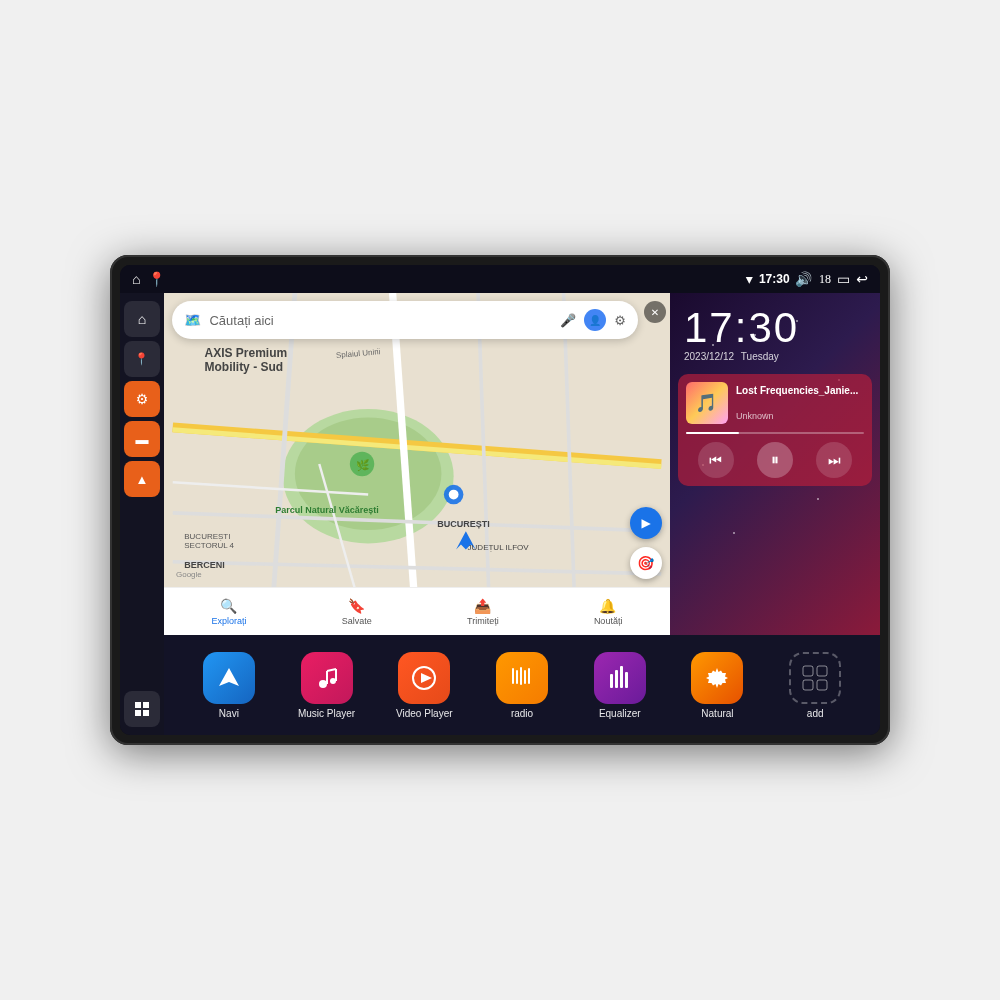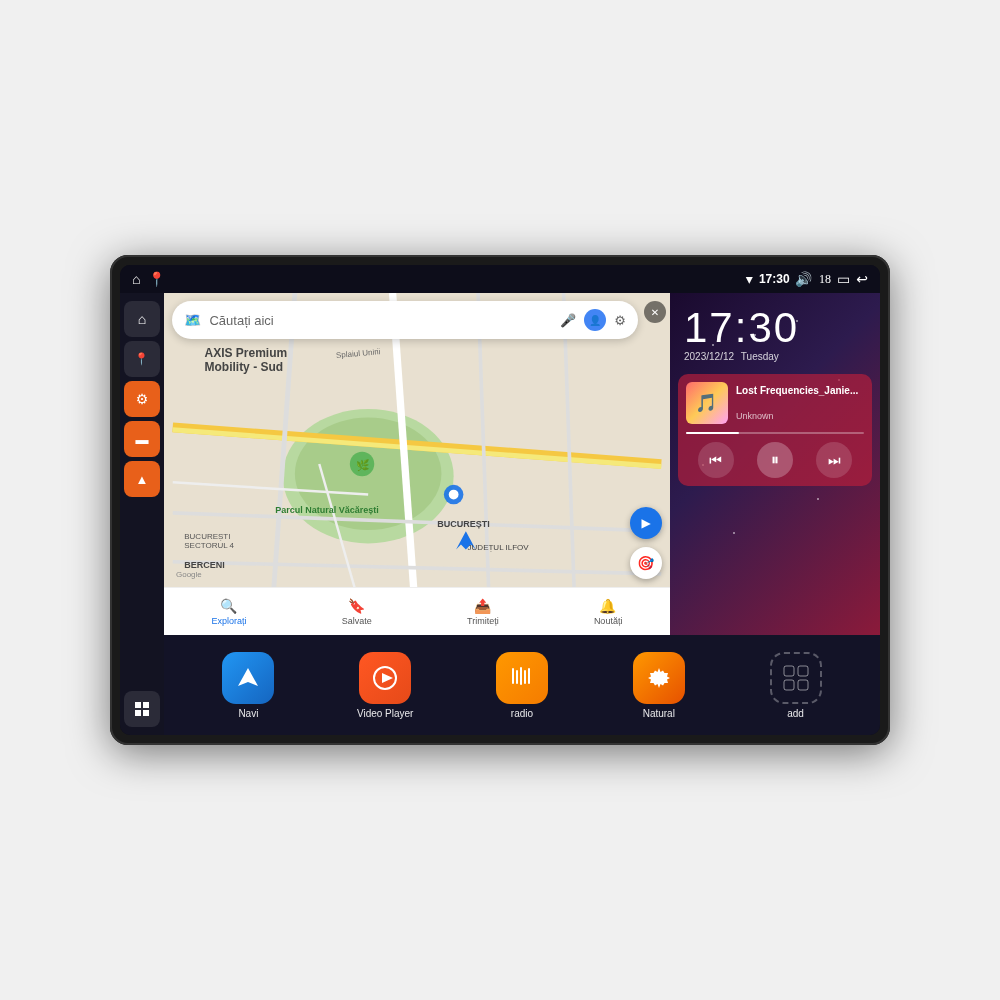--- a/index.html
+++ b/index.html
@@ -632,6 +632,18 @@
             <span class="app-label">Navi</span>
           </div>
 
+          <div class="app-item">
+            <div class="app-icon icon-music">
+              <svg width="28" height="28" viewBox="0 0 28 28" fill="white">
+                <circle cx="10" cy="20" r="4"></circle>
+                <circle cx="20" cy="17" r="3"></circle>
+                <line x1="14" y1="20" x2="14" y2="7" stroke="white" stroke-width="2"></line>
+                <line x1="14" y1="7" x2="23" y2="5" stroke="white" stroke-width="2"></line>
+                <line x1="23" y1="5" x2="23" y2="17" stroke="white" stroke-width="2"></line>
+              </svg>
+            </div>
+            <span class="app-label">Music Player</span>
+          </div>
 
           <div class="app-item">
             <div class="app-icon icon-video">

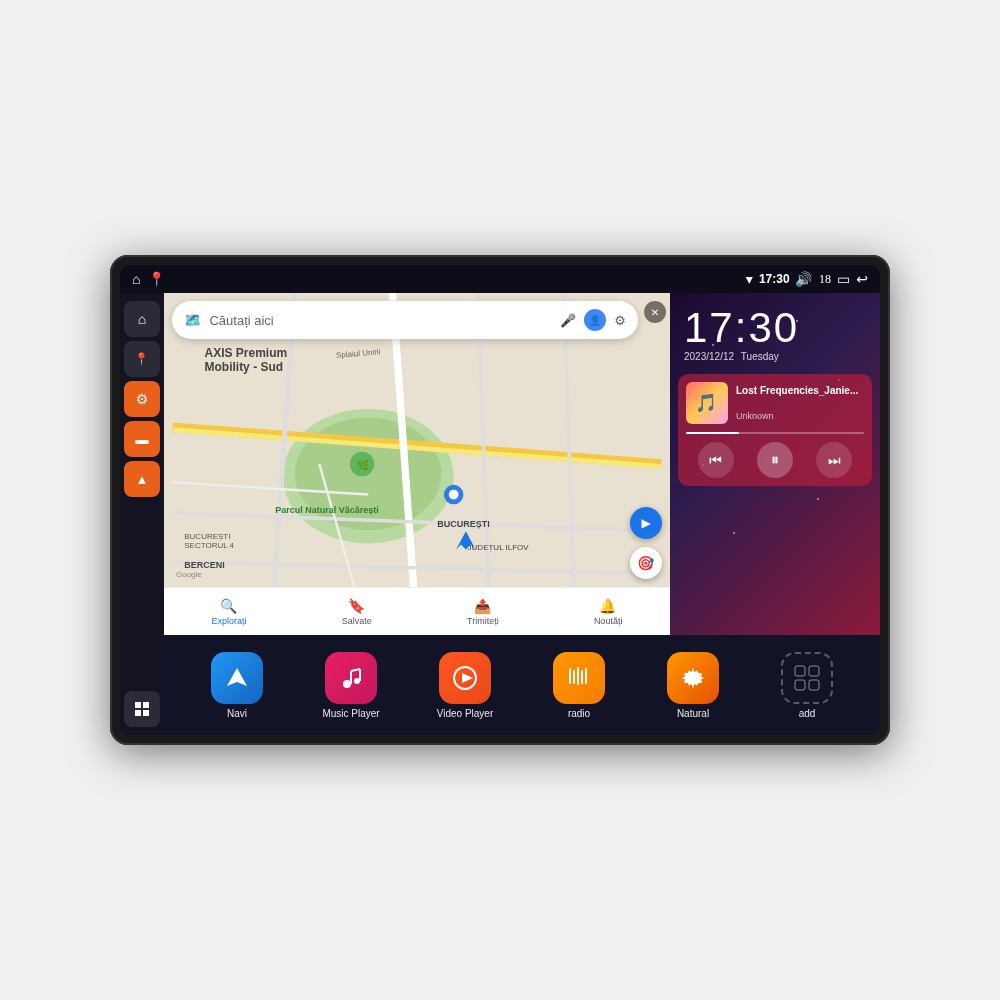--- a/index.html
+++ b/index.html
@@ -669,6 +669,17 @@
           </div>
 
 
+          <div class="app-item">
+            <div class="app-icon icon-equalizer">
+              <svg width="28" height="28" viewBox="0 0 28 28" fill="white">
+                <rect x="4" y="10" width="3" height="14" rx="1"></rect>
+                <rect x="9" y="6" width="3" height="18" rx="1"></rect>
+                <rect x="14" y="2" width="3" height="22" rx="1"></rect>
+                <rect x="19" y="8" width="3" height="16" rx="1"></rect>
+              </svg>
+            </div>
+            <span class="app-label">Equalizer</span>
+          </div>
 
           <div class="app-item">
             <div class="app-icon icon-settings">

